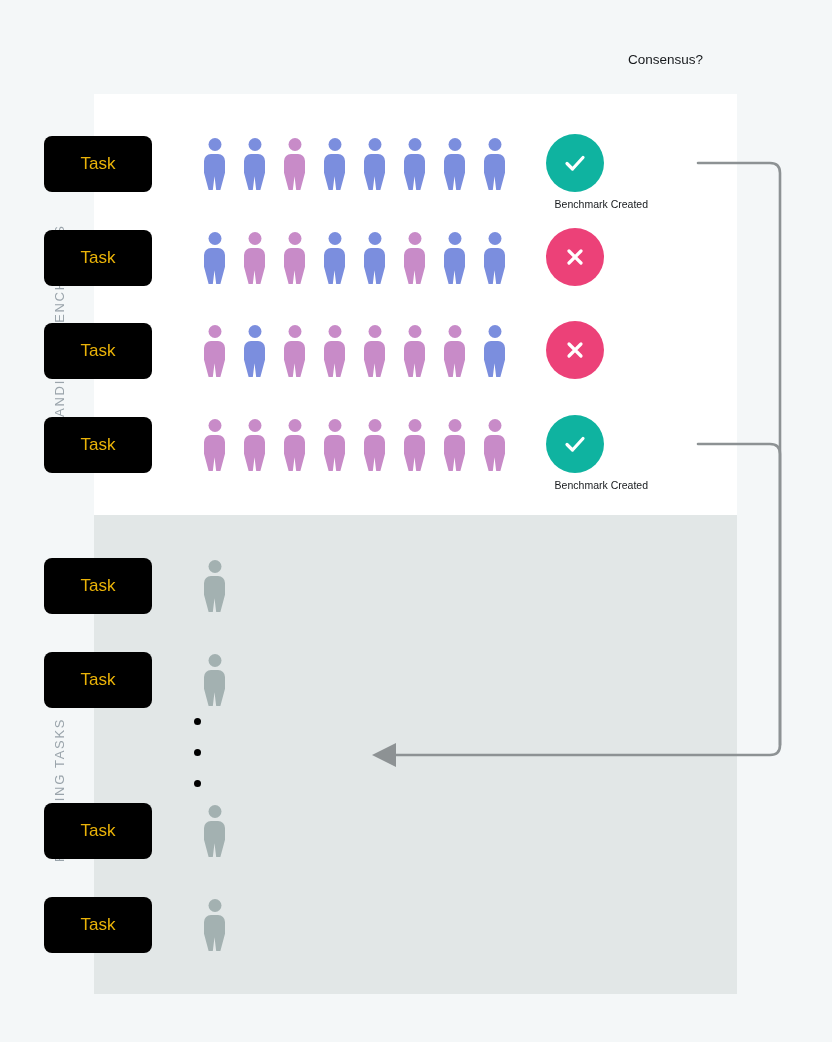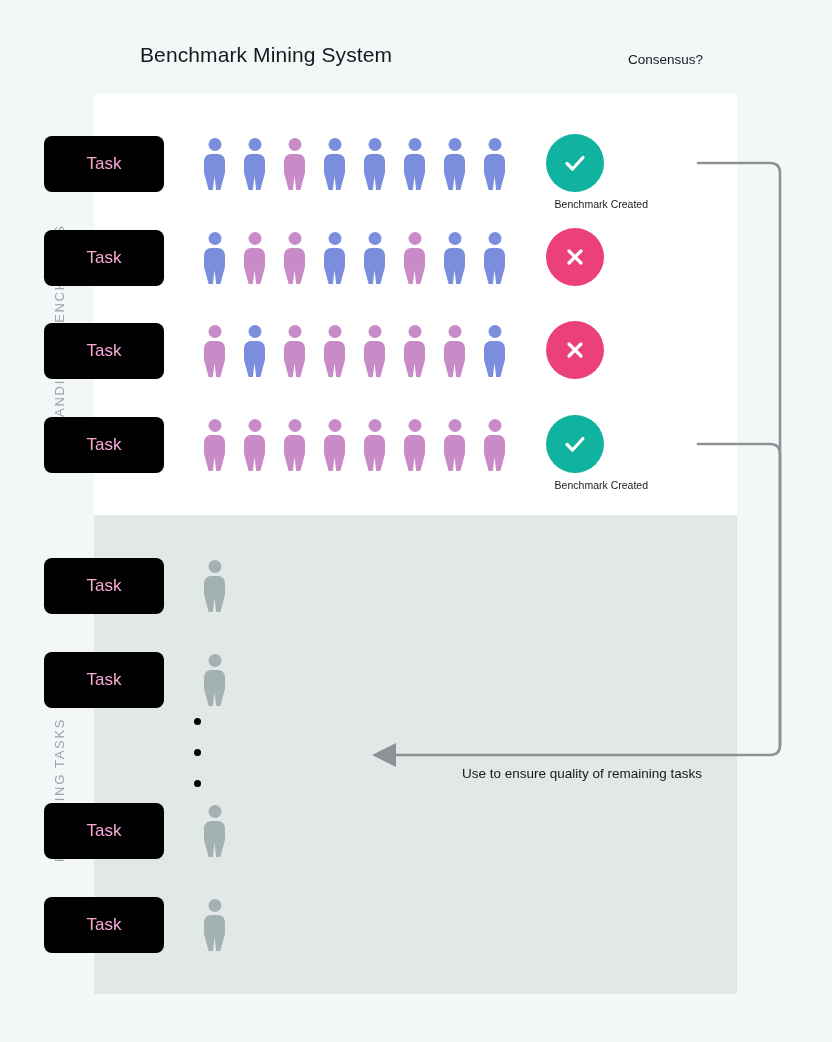--- a/index.html
+++ b/index.html
@@ -102,7 +102,6 @@
 
 <div class="stage">
 
-  <div class="title">Benchmark Mining System</div>
   <div class="consensus">Consensus?</div>
 
   <div class="sidelabel" id="side-candidate">CANDIDATE BENCHMARKS</div>

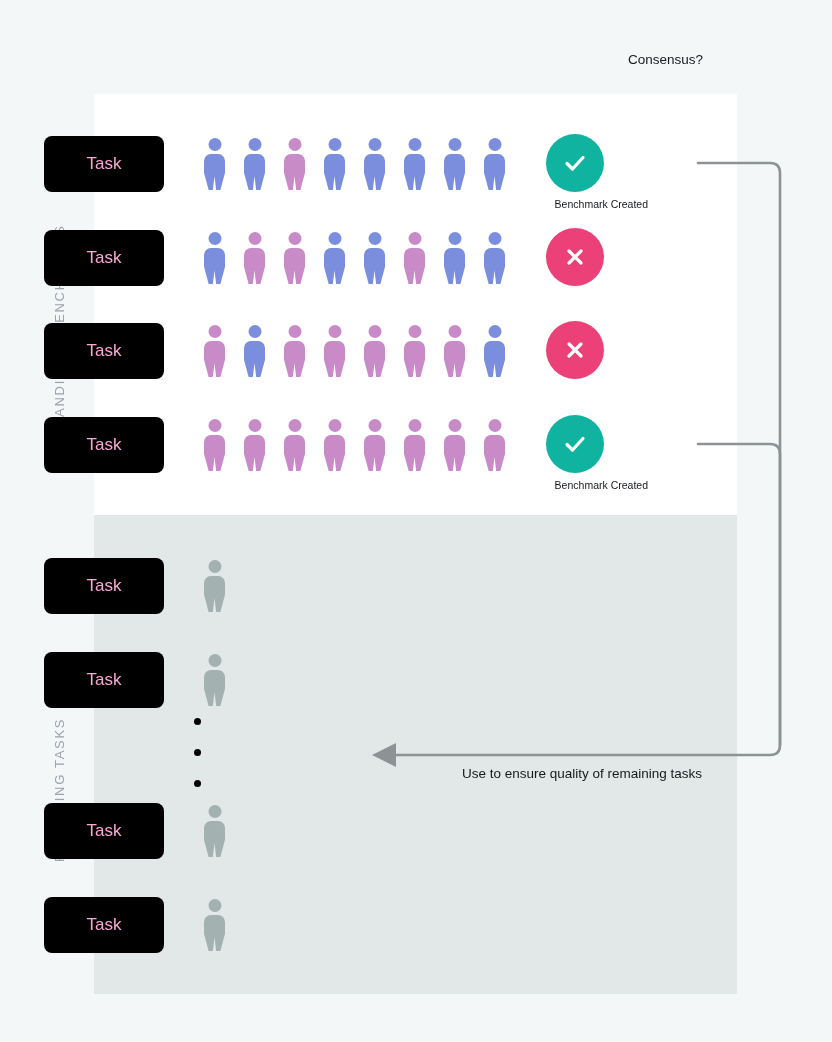--- a/index.html
+++ b/index.html
@@ -46,8 +46,8 @@
   .row{position:absolute;left:0;width:643px;height:56px;}
   .task-btn{
     position:absolute;left:44px;top:0;
-    width:120px;height:56px;border-radius:8px;
-    background:#000000;color:#f9a8d4;
+    width:108px;height:56px;border-radius:8px;
+    background:#000000;color:#eab308;
     font-size:17px;
     display:flex;align-items:center;justify-content:center;
     box-sizing:border-box;

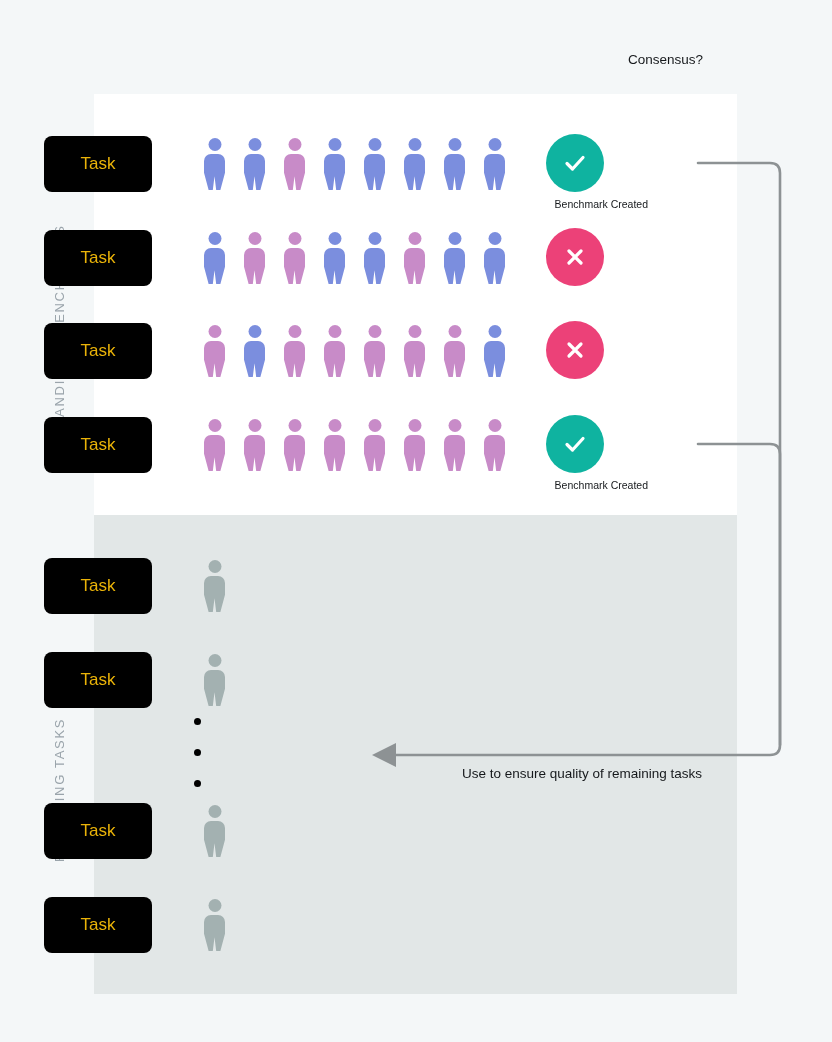--- a/index.html
+++ b/index.html
@@ -338,7 +338,6 @@
     <polygon points="372,755 396,743 396,767" fill="#8d9294"></polygon>
   </svg>
 
-  <div class="arrow-caption">Use to ensure quality of remaining tasks</div>
 
 </div>
 

